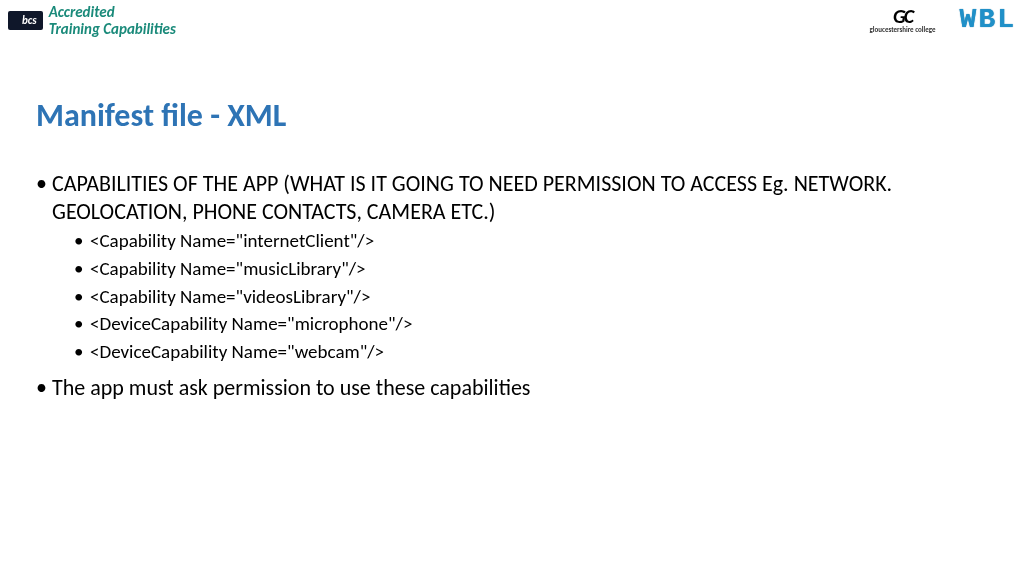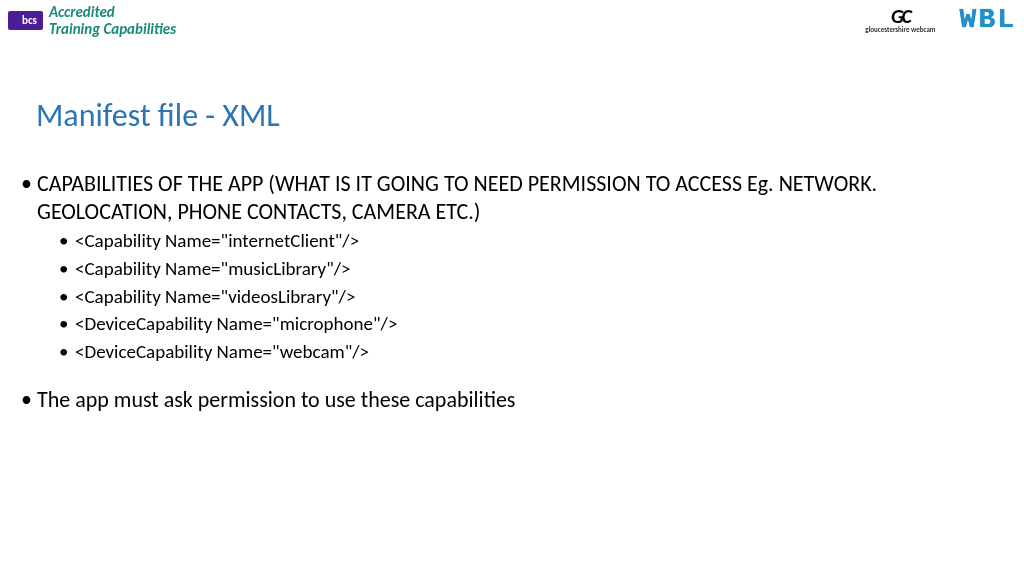--- a/index.html
+++ b/index.html
@@ -32,13 +32,14 @@
       gap: 6px;
     }
     .bcs-mark {
-      background: #4c1d95;
+      background: #0f172a;
       color: #fff;
       font-weight: bold;
       font-size: 11px;
       padding: 3px 6px 3px 14px;
       border-radius: 2px;
       position: relative;
+      font-style: italic;
     }
     .bcs-text {
       color: #1a8a7a;

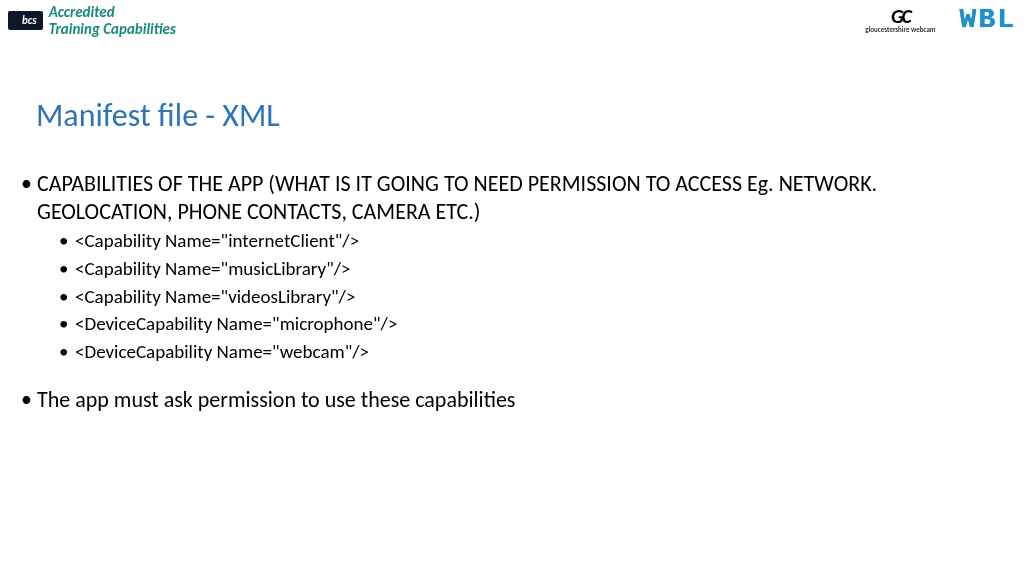--- a/index.html
+++ b/index.html
@@ -135,7 +135,7 @@
   <div class="logo-right">
     <div class="gc-logo">
       <div class="gc-mark">GC</div>
-      <div class="gc-sub">gloucestershire webcam</div>
+      <div class="gc-sub">gloucestershire college</div>
     </div>
     <div class="wbl-logo">WBL</div>
   </div>

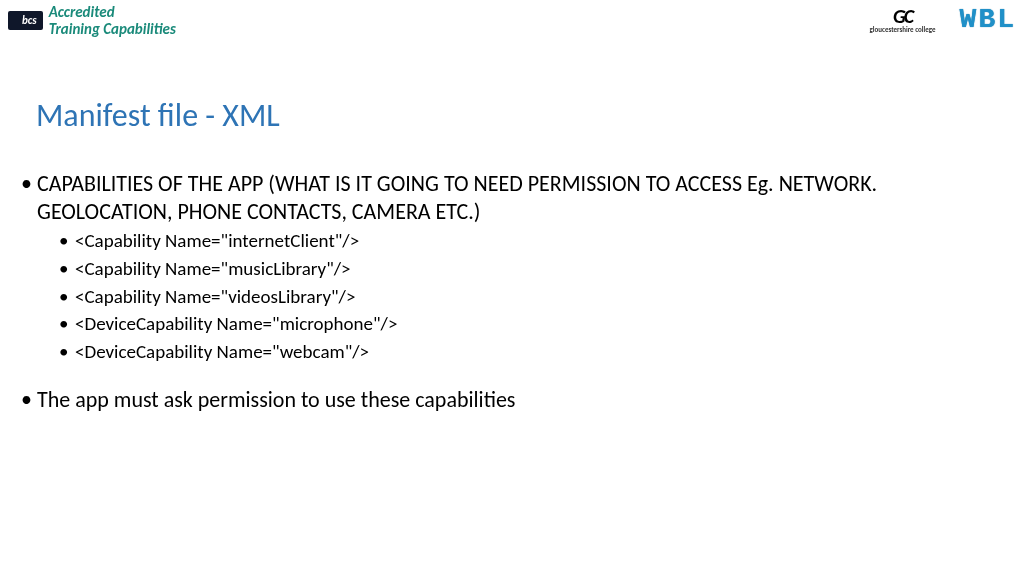--- a/index.html
+++ b/index.html
@@ -83,7 +83,7 @@
       left: 36px;
       color: #2e74b5;
       font-size: 32px;
-      font-weight: 400;
+      font-weight: 700;
     }
     .content {
       position: absolute;

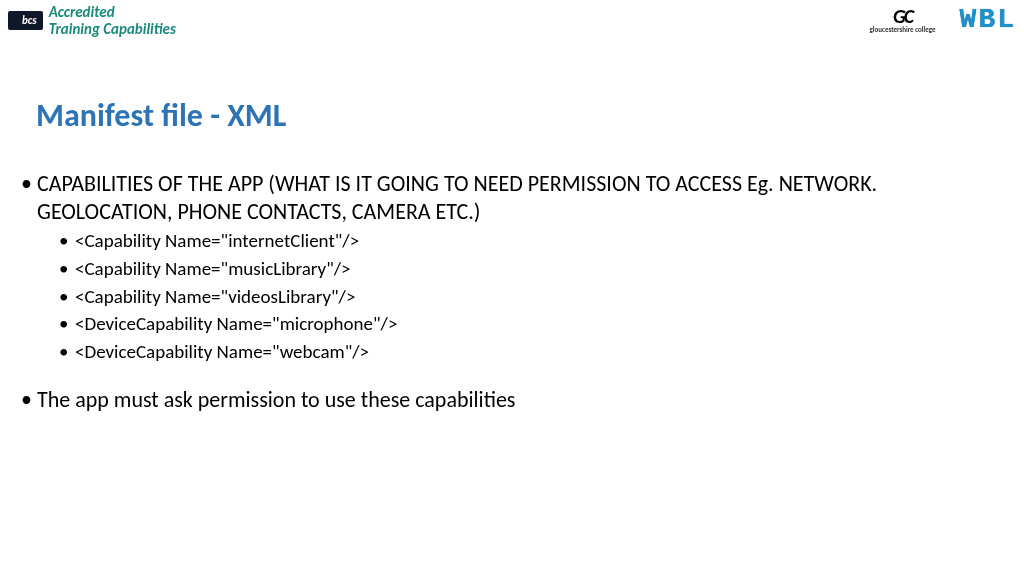--- a/index.html
+++ b/index.html
@@ -88,7 +88,7 @@
     .content {
       position: absolute;
       top: 170px;
-      left: 21px;
+      left: 36px;
       right: 36px;
     }
     .bullet-list {

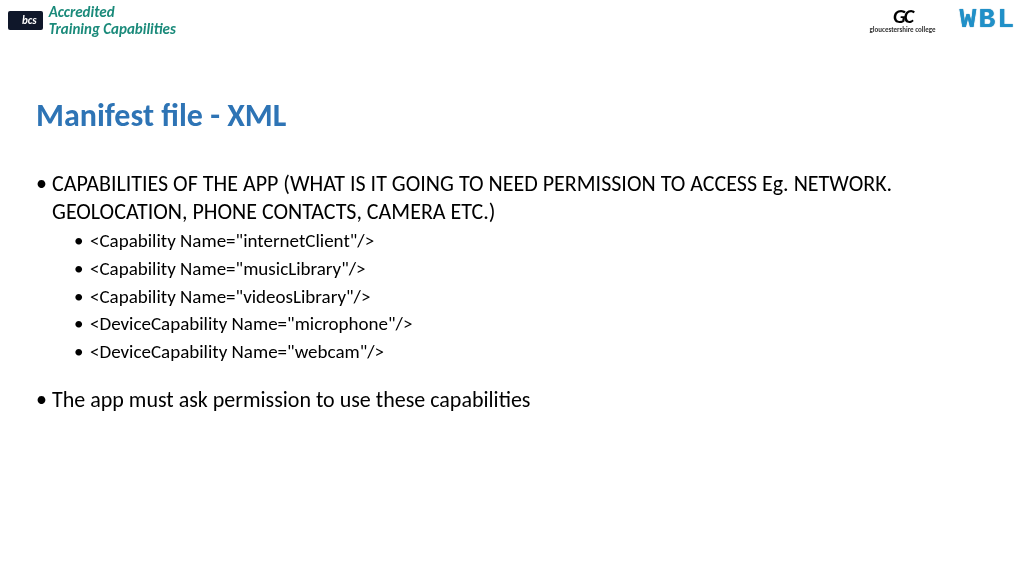--- a/index.html
+++ b/index.html
@@ -118,7 +118,7 @@
       content: "•";
     }
     .gap-above {
-      margin-top: 22px;
+      margin-top: 10px;
     }
   </style>
 </head>

